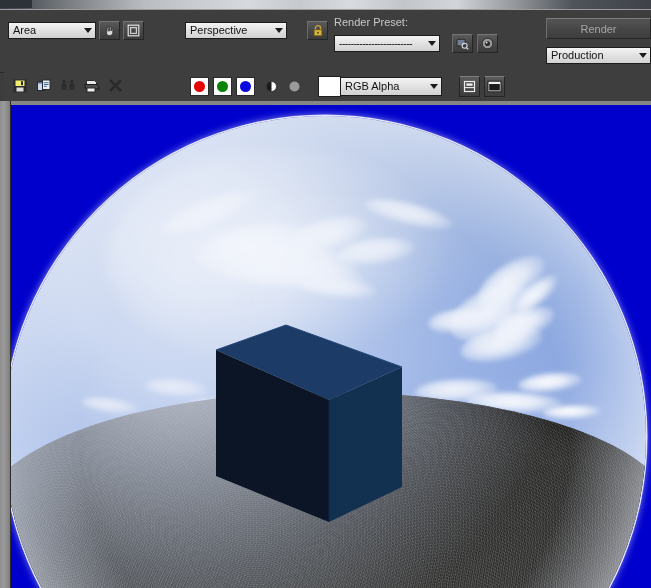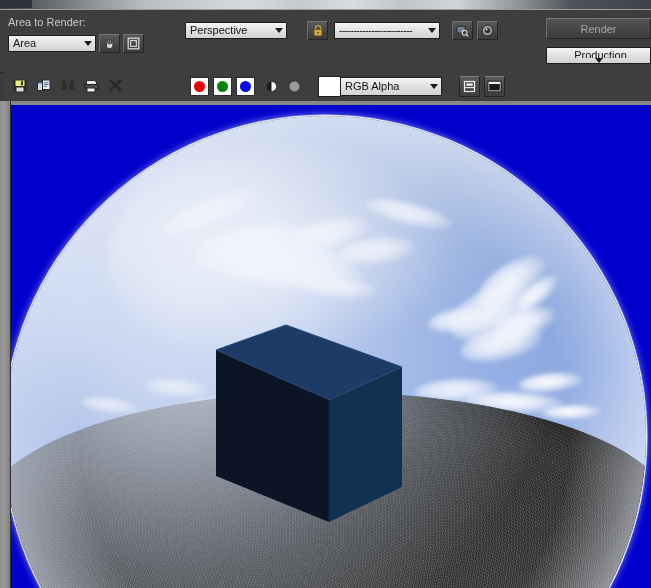--- a/index.html
+++ b/index.html
@@ -354,7 +354,6 @@
   <div class="top-panel">
 
     <div class="panel-group" style="left:8px; top:6px;">
-      <div class="lbl">Area to Render:</div>
       <div style="display:flex; align-items:center; gap:3px; margin-top:5px;">
         <div class="combo" style="width:88px;">
           <span class="combo-text">Area</span>

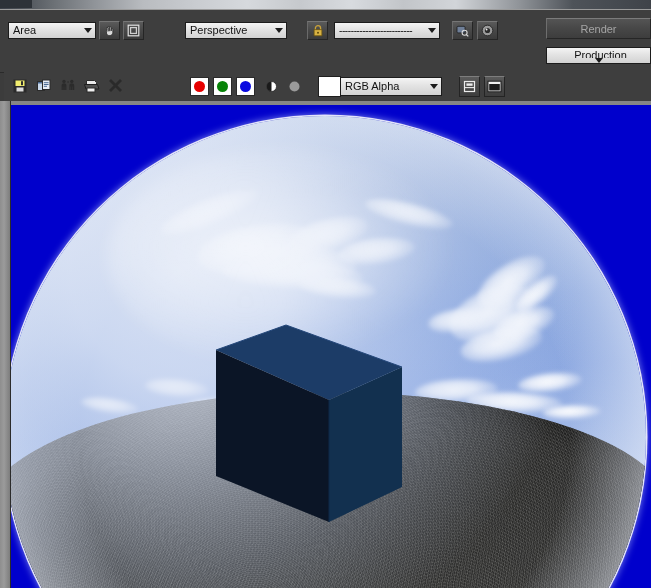--- a/index.html
+++ b/index.html
@@ -394,6 +394,7 @@
     </div>
 
     <div class="panel-group" style="left:334px; top:6px;">
+      <div class="lbl">Render Preset:</div>
       <div style="display:flex; align-items:center; gap:4px; margin-top:5px;">
         <div class="combo" style="width:106px;">
           <span class="combo-text" style="letter-spacing:-0.4px; font-size:10px;">-------------------------</span>

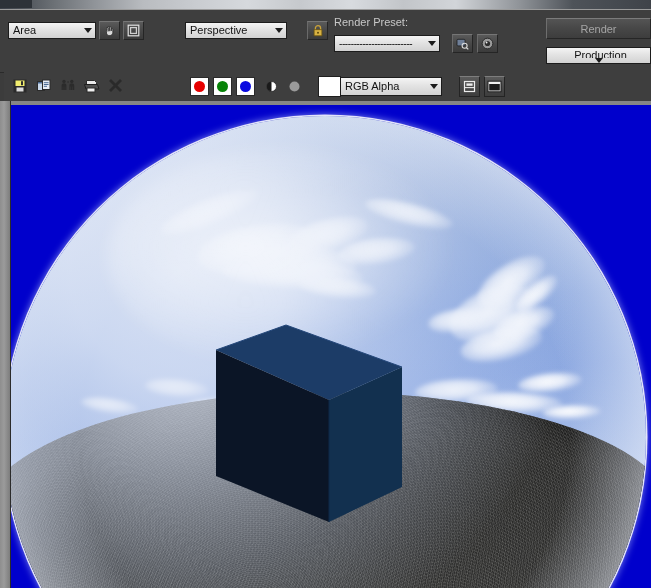--- a/index.html
+++ b/index.html
@@ -423,7 +423,7 @@
       <div class="render-btn">
         <span>Render</span>
       </div>
-      <div class="combo" style="width:105px; margin-top:8px;flex-direction:column;">
+      <div class="combo" style="width:105px; margin-top:8px;">
         <span class="combo-text">Production</span>
         <span class="combo-arrow">
             <i></i>

